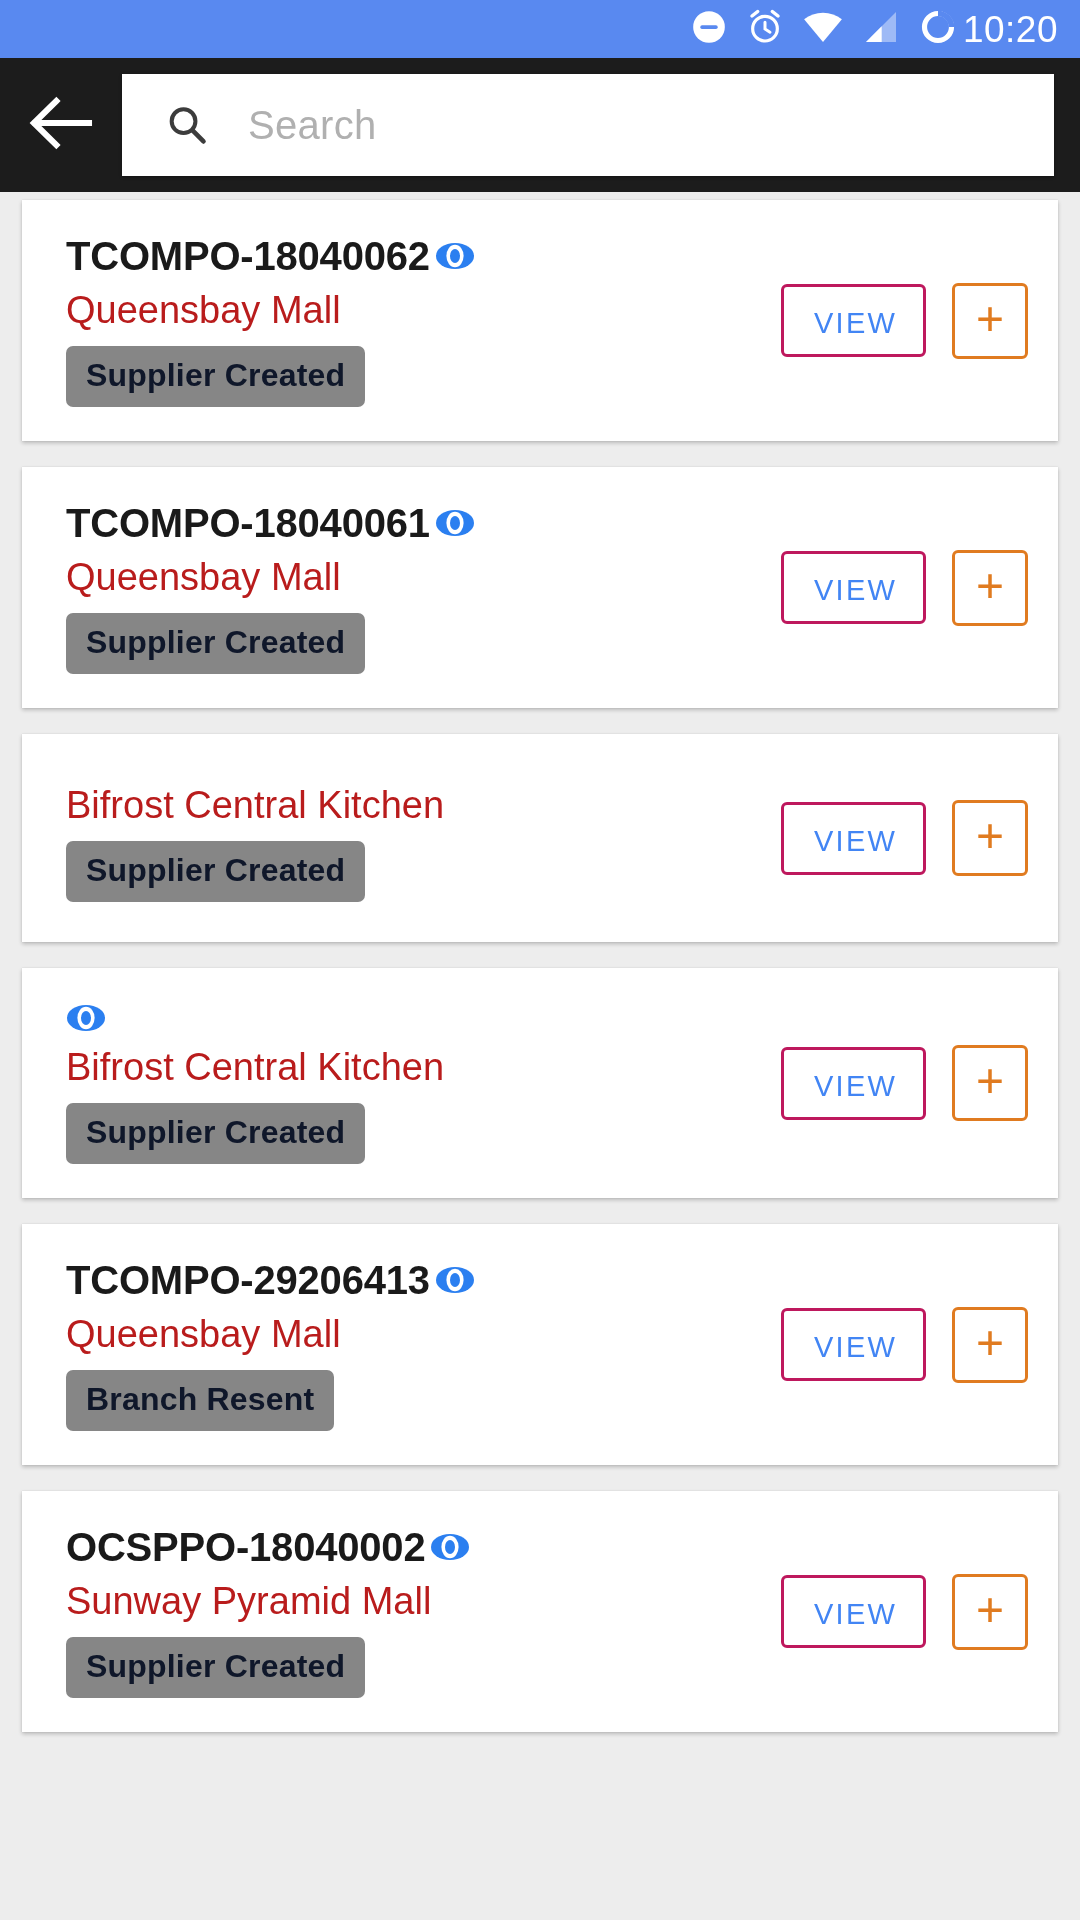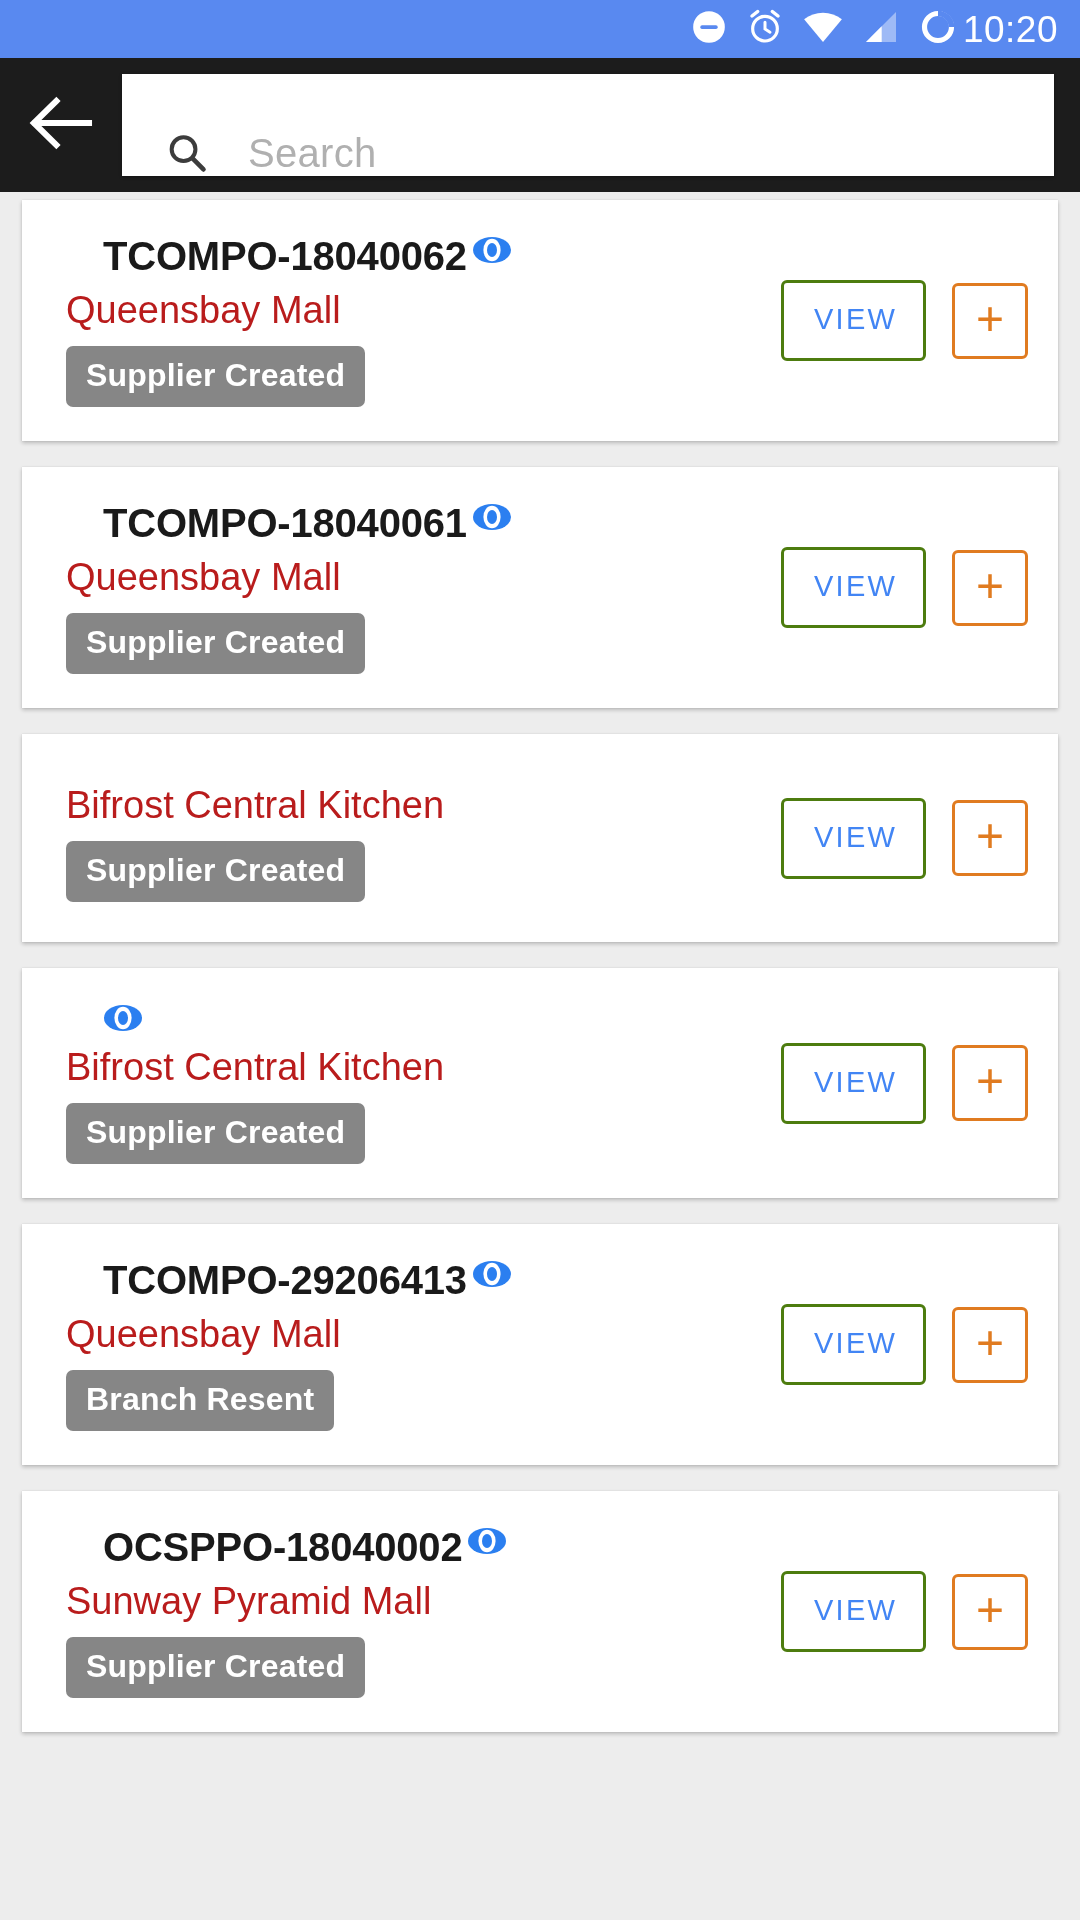--- a/index.html
+++ b/index.html
@@ -64,7 +64,7 @@
     background: #ffffff;
     margin-left: 22px;
     display: flex;
-    align-items: flex-end;
+    align-items: center;
     padding-left: 42px;
     box-shadow: 0 1px 3px rgba(0,0,0,0.35);
   }

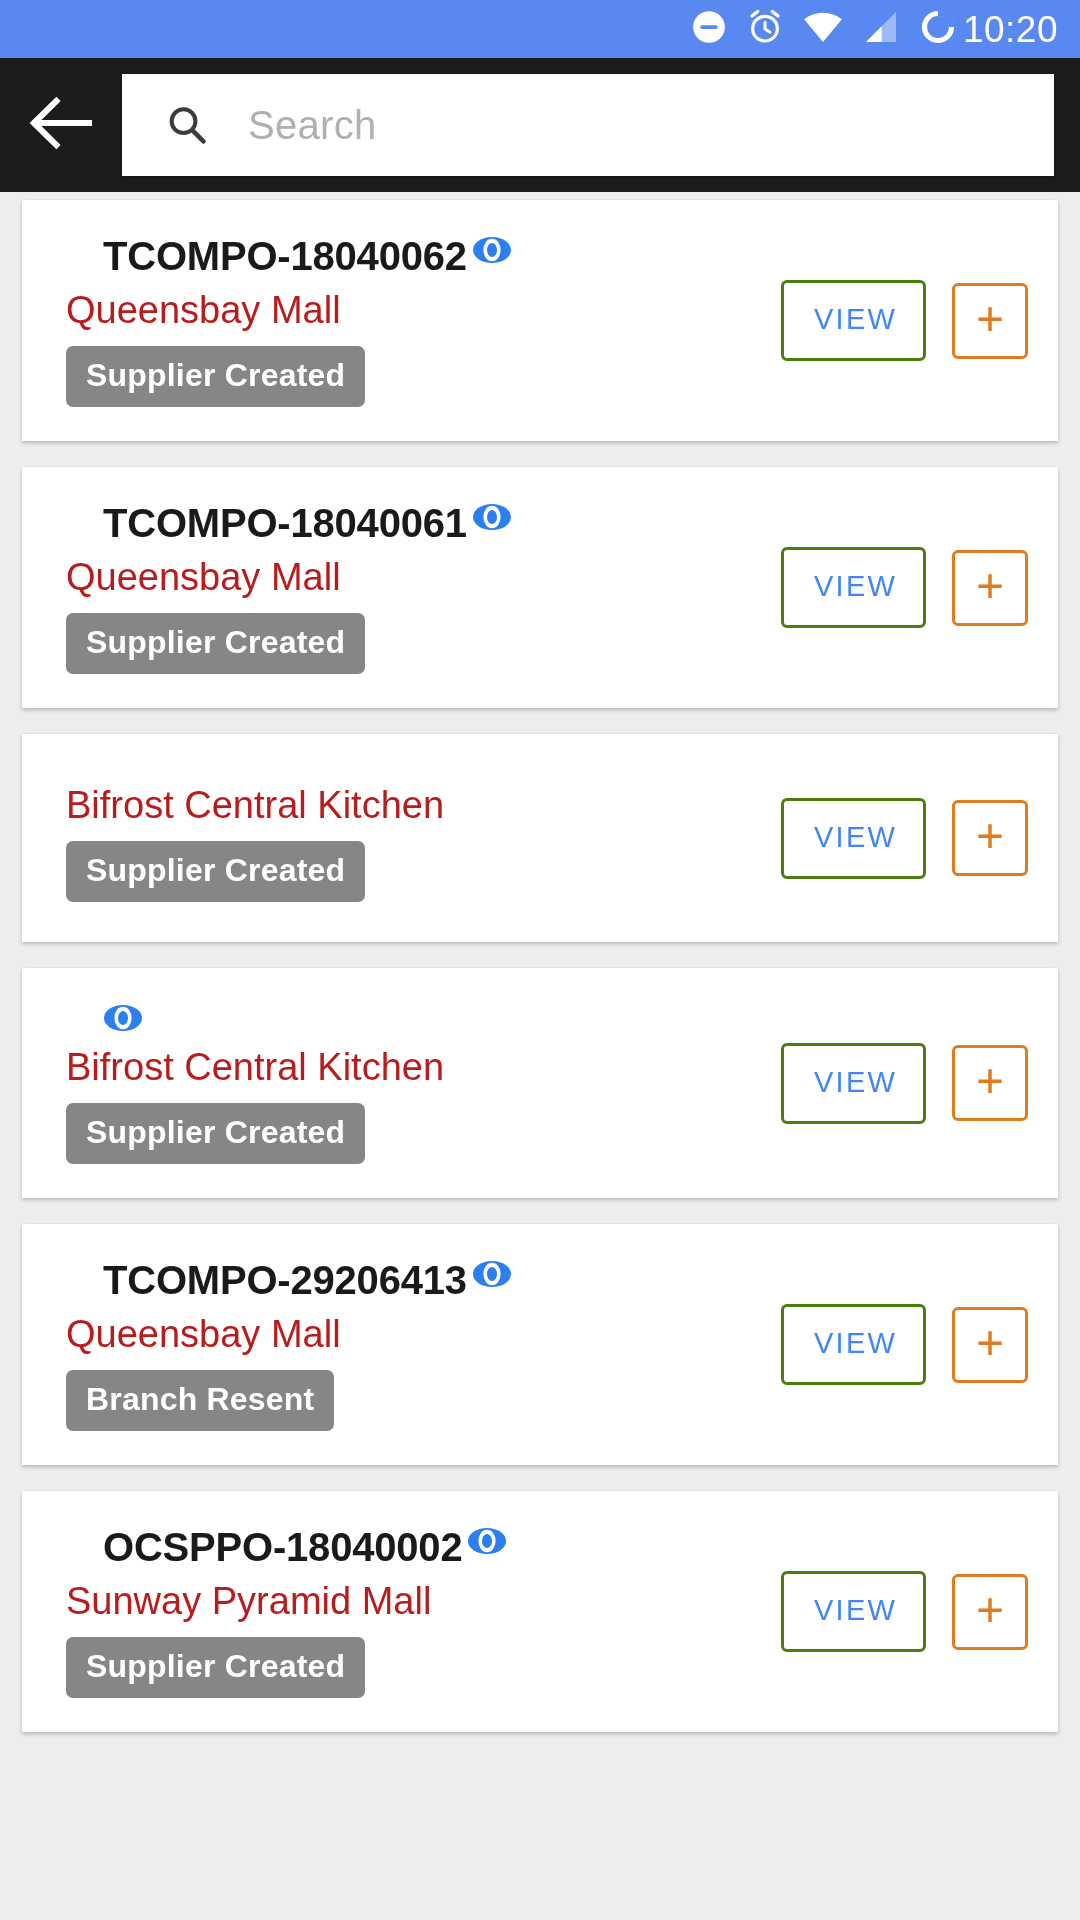--- a/index.html
+++ b/index.html
@@ -109,8 +109,8 @@
 
   .card-title-row {
     display: flex;
+    align-items: center;
     gap: 5px;
-    margin-left: 37px;
   }
   .card-title {
     font-size: 40px;

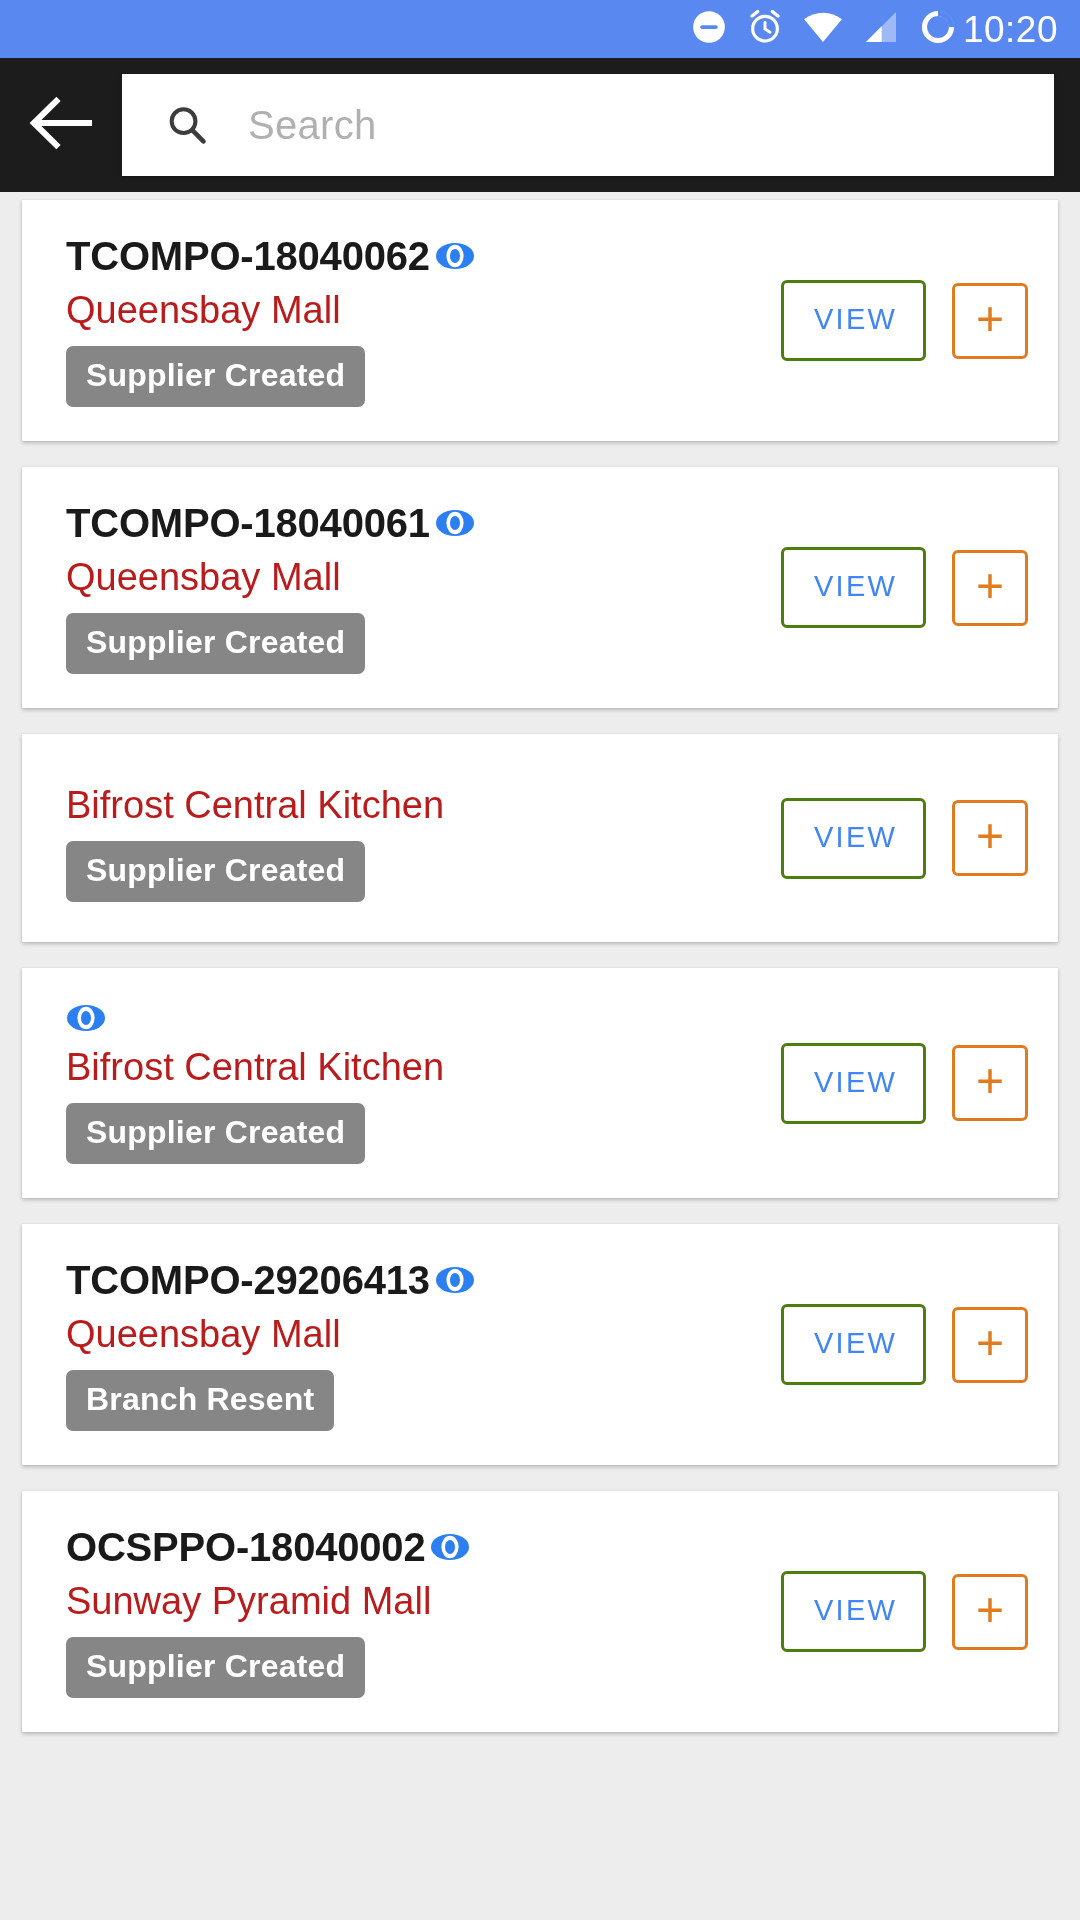--- a/index.html
+++ b/index.html
@@ -150,14 +150,14 @@
   }
 
   .view-btn {
-    border: 3px solid #4d7c0f;
+    border: 3px solid #be185d;
     border-radius: 6px;
     color: #4285f4;
     background: #ffffff;
     font-size: 29px;
     font-weight: 400;
     letter-spacing: 2.2px;
-    padding: 22px 26px 24px 30px;
+    padding: 22px 26px 16px 30px;
     line-height: 1;
     font-family: "Liberation Sans", sans-serif;
   }

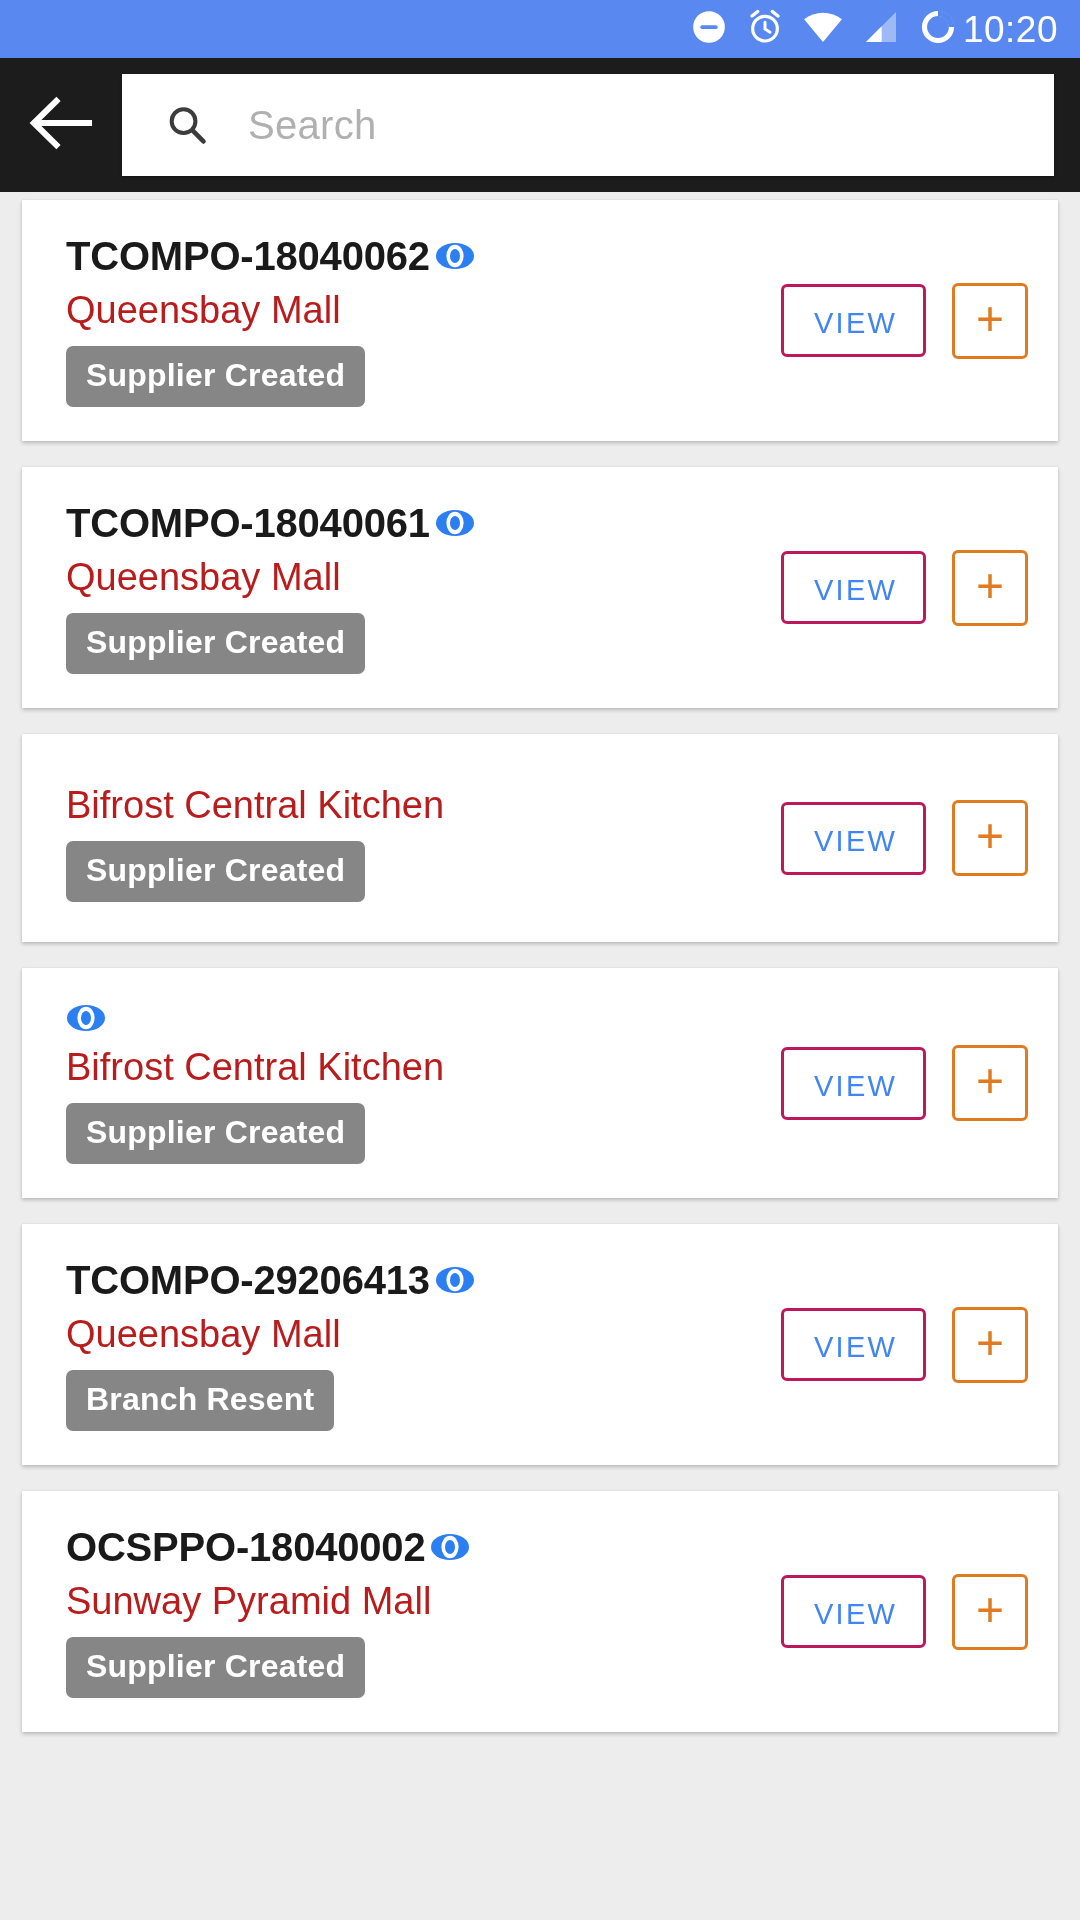--- a/index.html
+++ b/index.html
@@ -133,7 +133,7 @@
     display: inline-block;
     margin-top: 14px;
     background: #868686;
-    color: #ffffff;
+    color: #0f172a;
     font-size: 32px;
     font-weight: bold;
     padding: 11px 20px 13px 20px;

